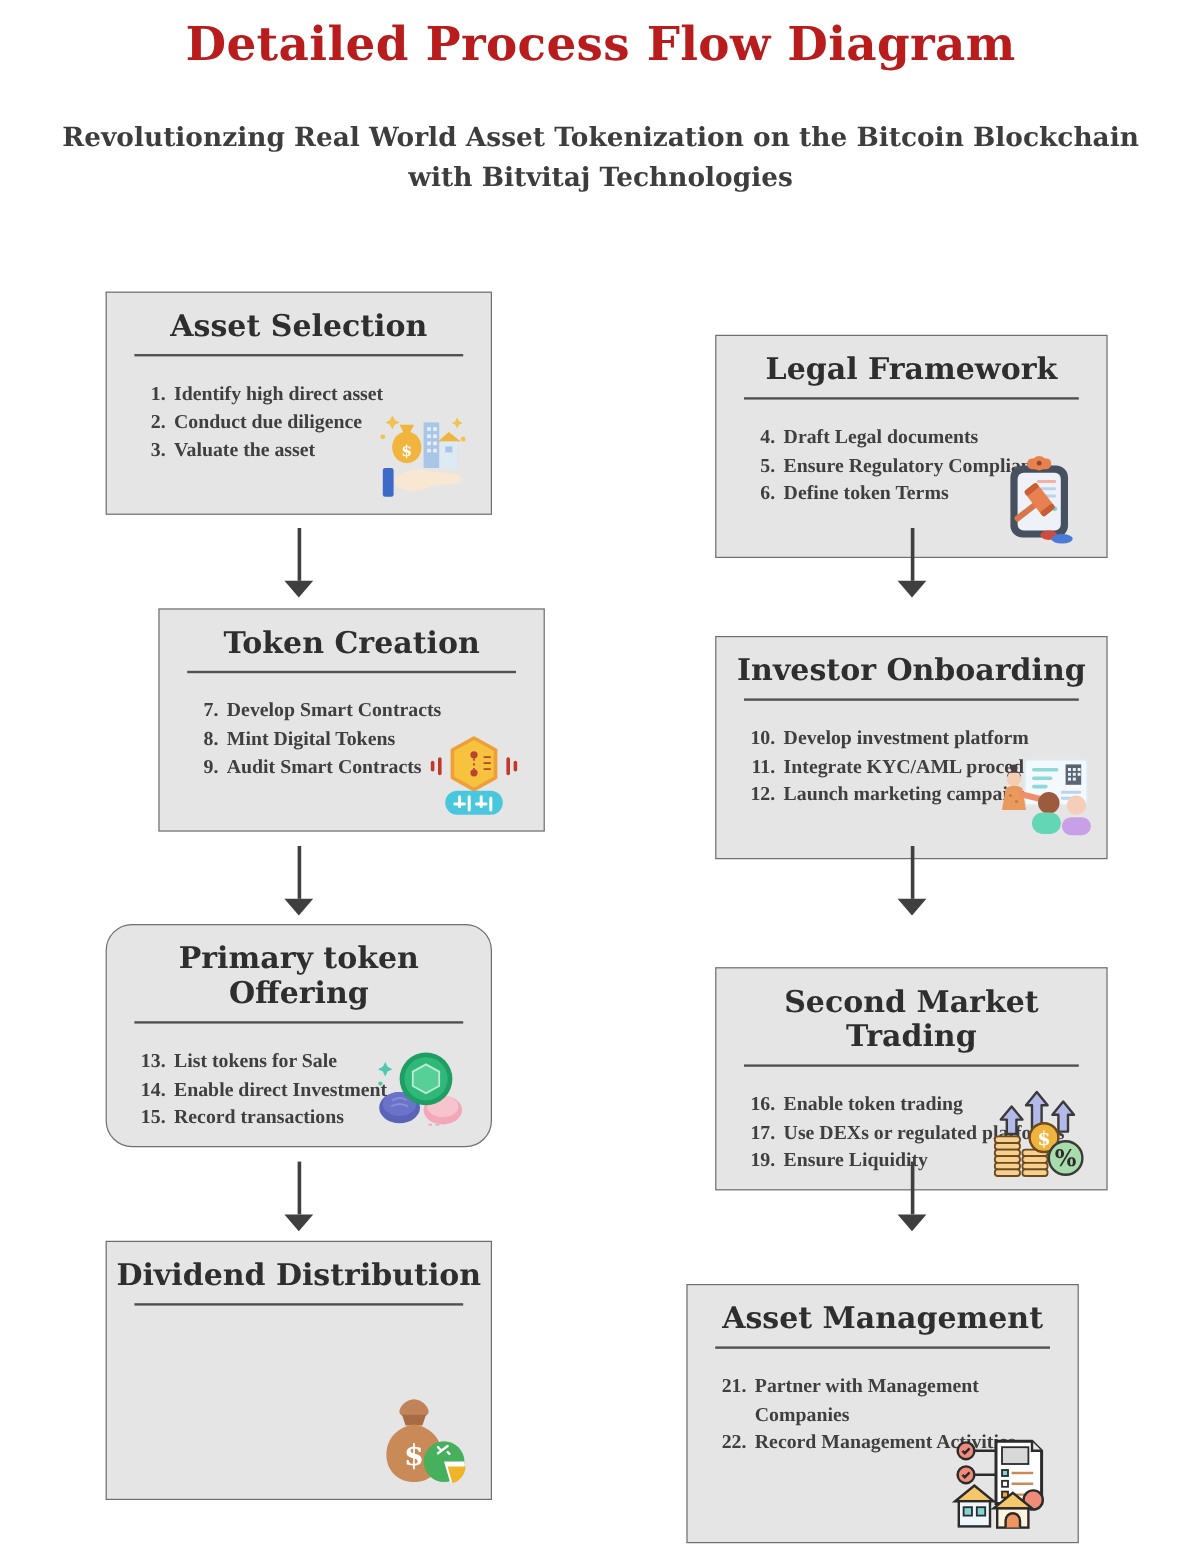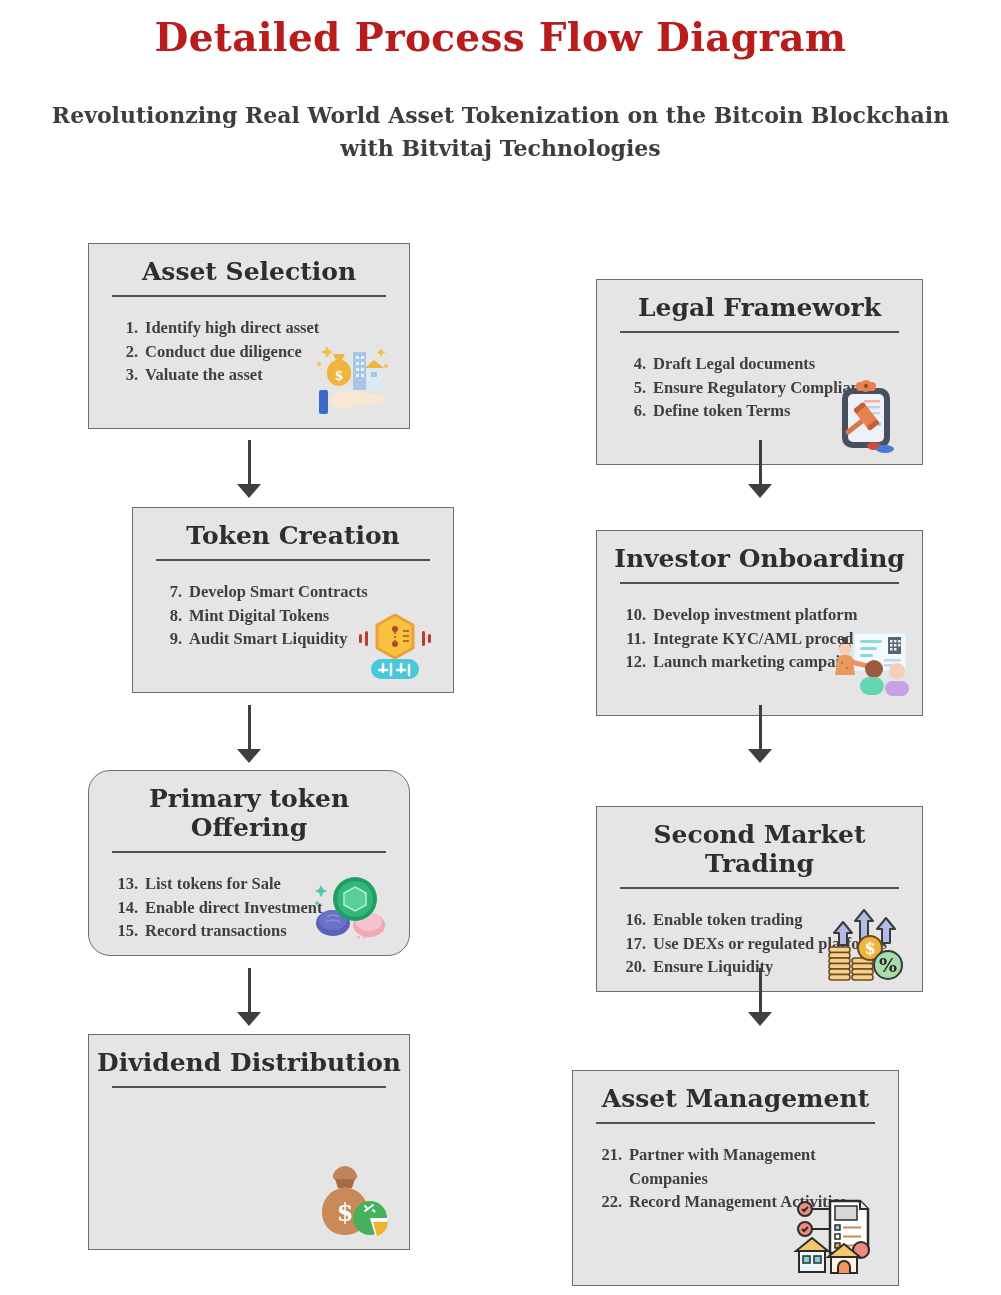--- a/index.html
+++ b/index.html
@@ -144,7 +144,7 @@
       </div>
     <div class="item">
         <span class="num">9.</span>
-        <span class="txt">Audit Smart Liquidity</span>
+        <span class="txt">Audit Smart Contracts</span>
       </div>
   </div>
   <svg class="icon" viewBox="0 0 84 84">

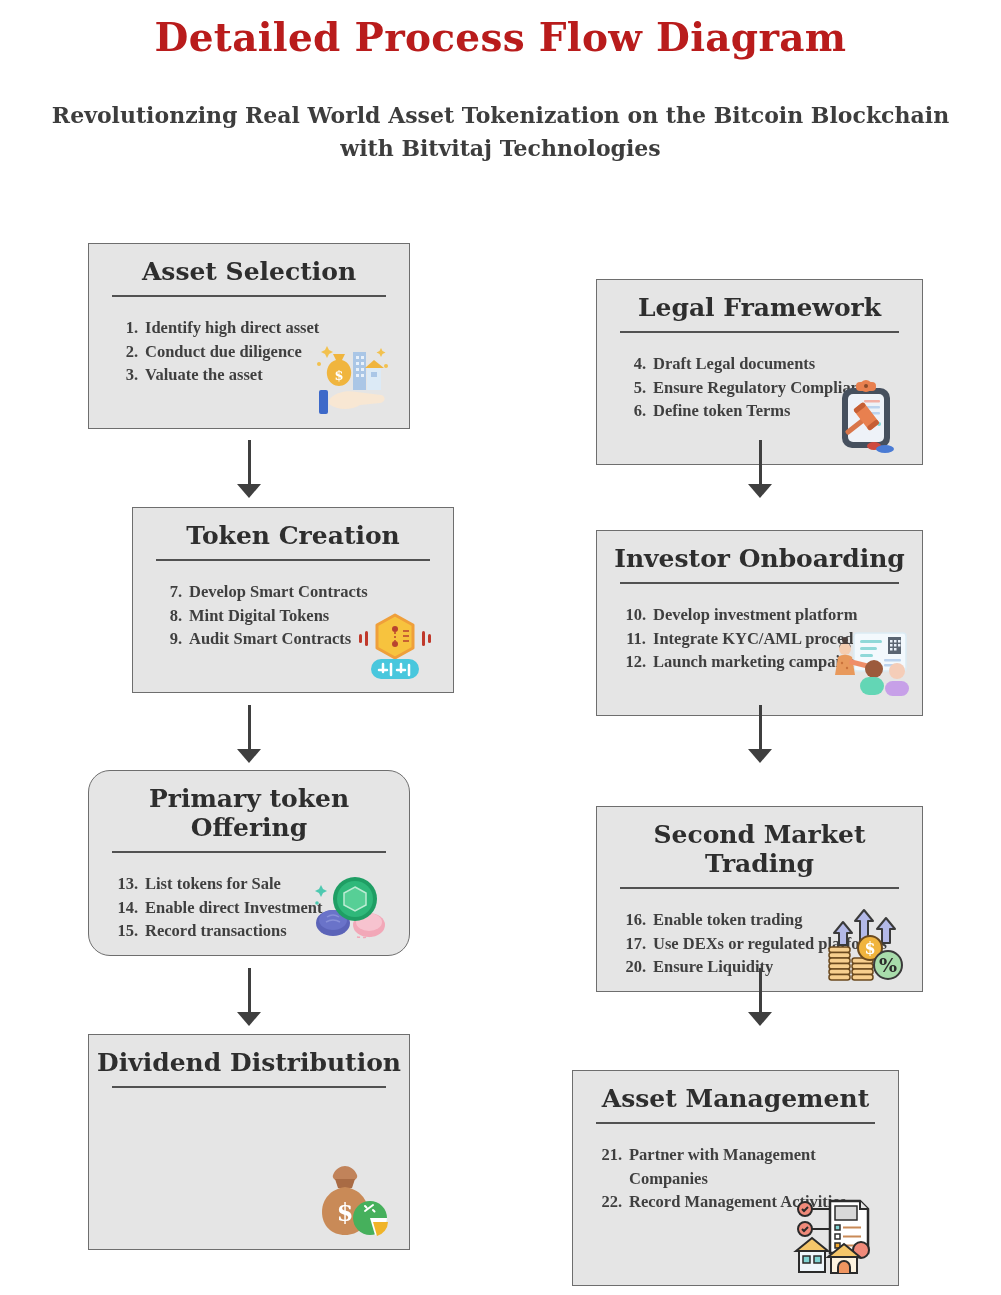--- a/index.html
+++ b/index.html
@@ -262,7 +262,7 @@
         <span class="txt">Use DEXs or regulated platforms</span>
       </div>
     <div class="item">
-        <span class="num">20.</span>
+        <span class="num">19.</span>
         <span class="txt">Ensure Liquidity</span>
       </div>
   </div>

